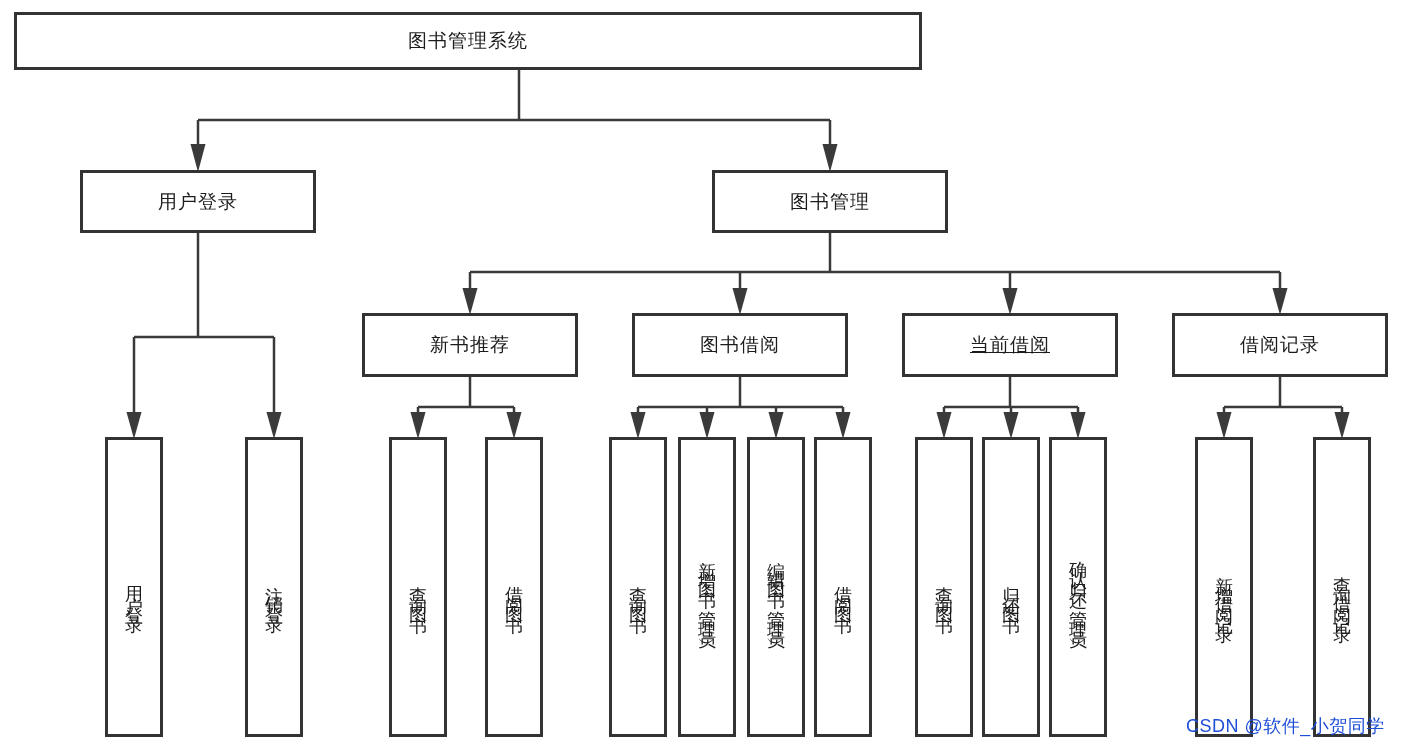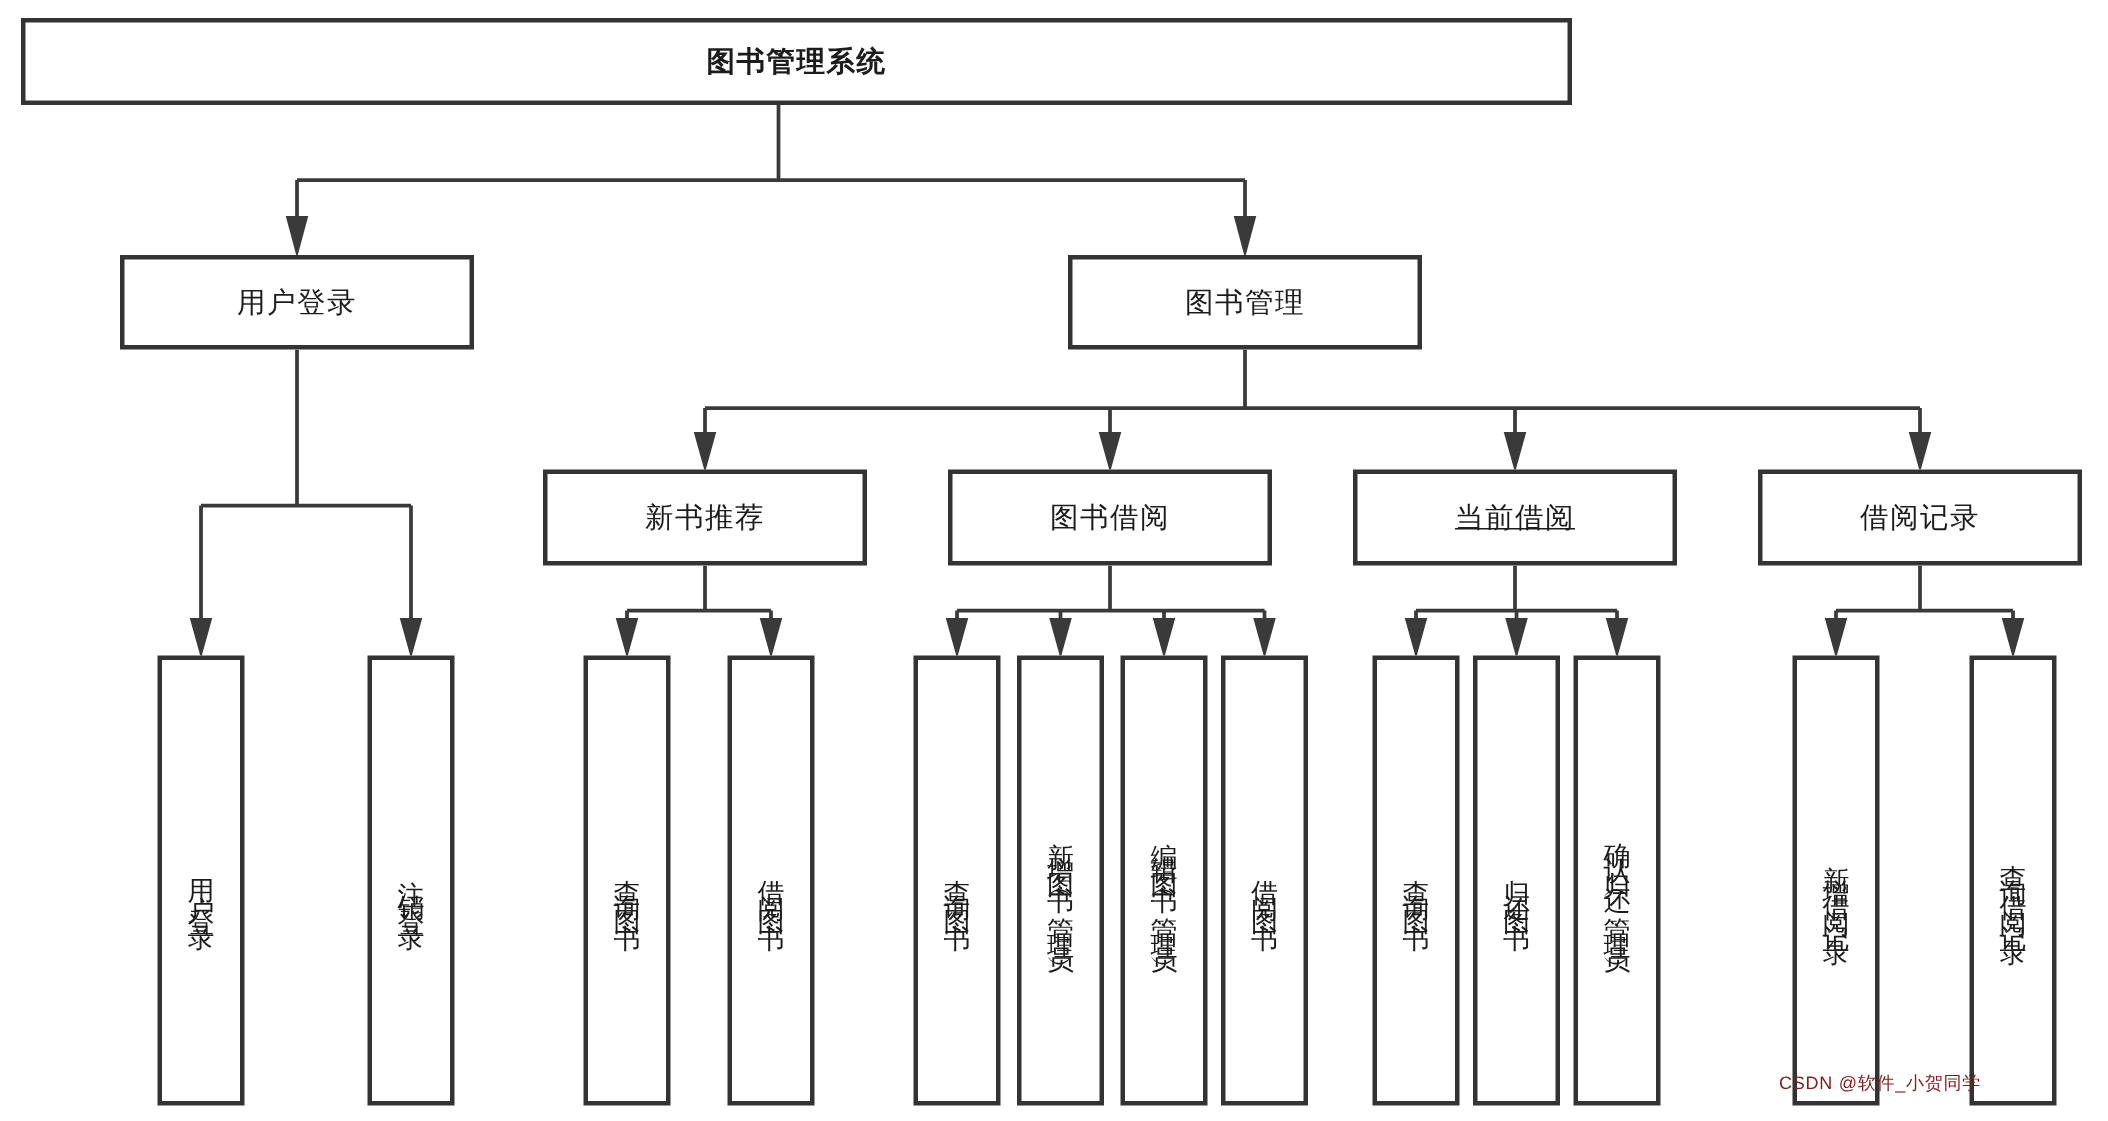--- a/index.html
+++ b/index.html
@@ -31,7 +31,7 @@
     line-height:1;
     margin-bottom:-10px;
   }
-  .root{left:14px;top:12px;width:1034px;height:58px;font-weight:bold;}
+  .root{left:14px;top:12px;width:908px;height:58px;}
   .n-login{left:80px;top:170px;width:236px;height:63px;}
   .n-mgmt{left:712px;top:170px;width:236px;height:63px;}
   .l3{top:313px;width:216px;height:64px;}

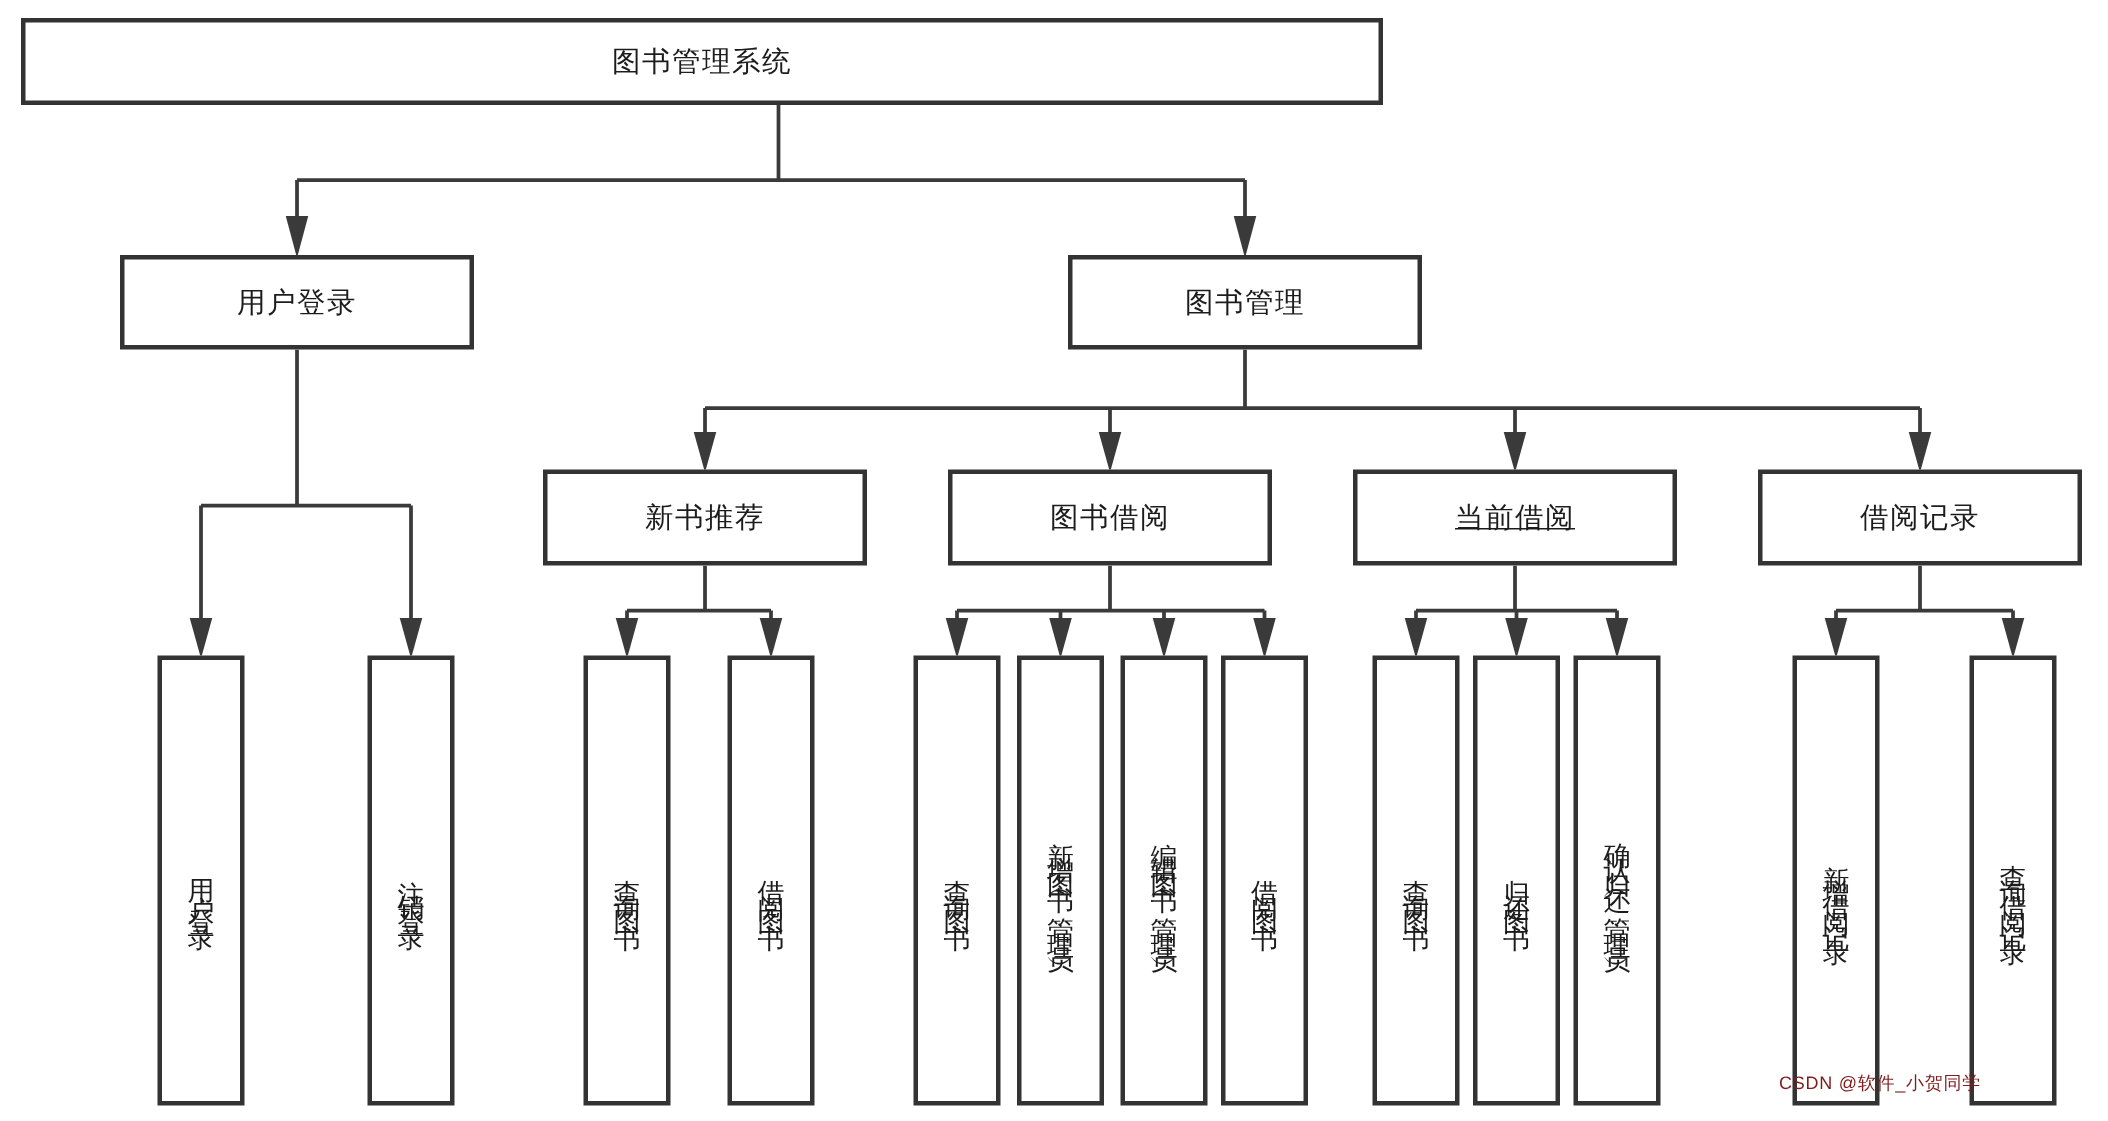--- a/index.html
+++ b/index.html
@@ -51,8 +51,8 @@
     position:absolute;
     left:1186px;top:714px;
     width:216px;
-    font-size:12px;
-    color:#7f1d1d;
+    font-size:18px;
+    color:#1d4ed8;
     white-space:nowrap;
     z-index:2;
     letter-spacing:0.5px;

